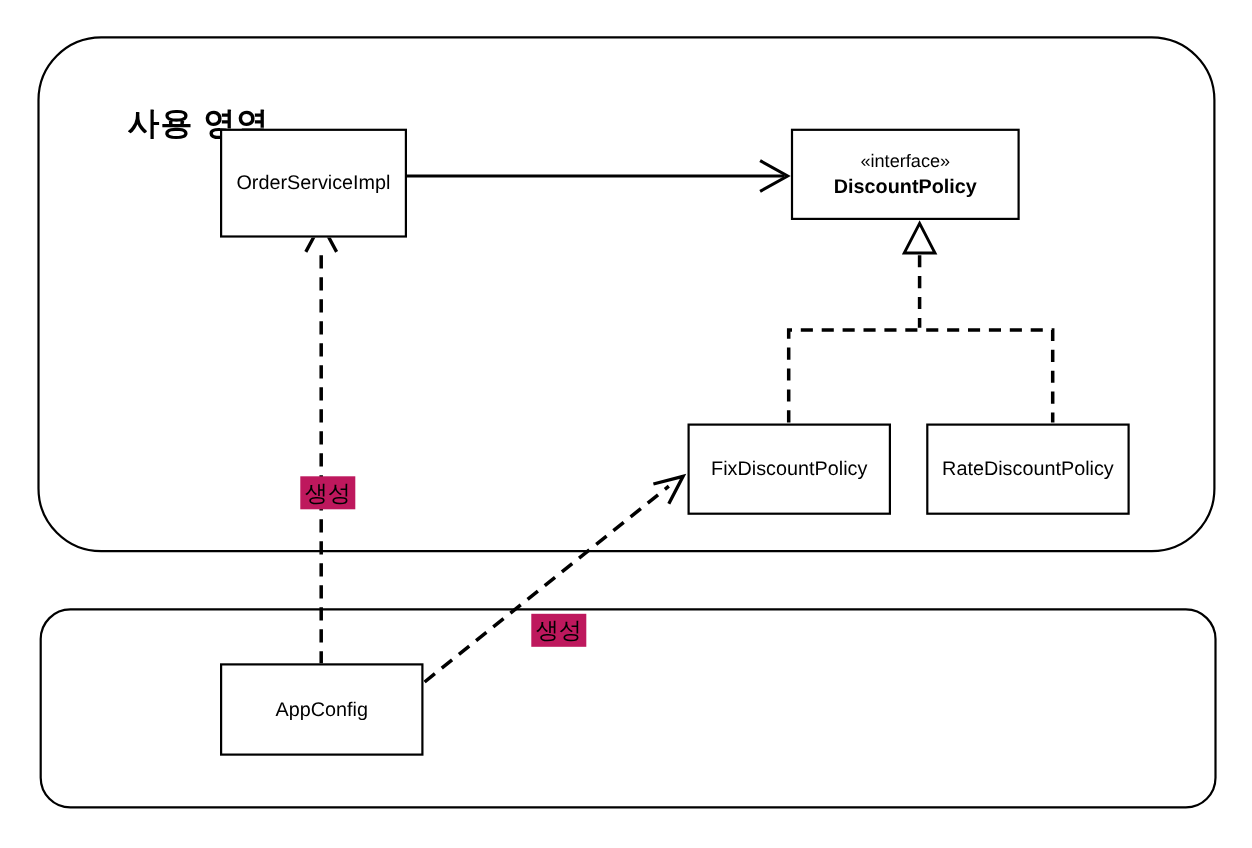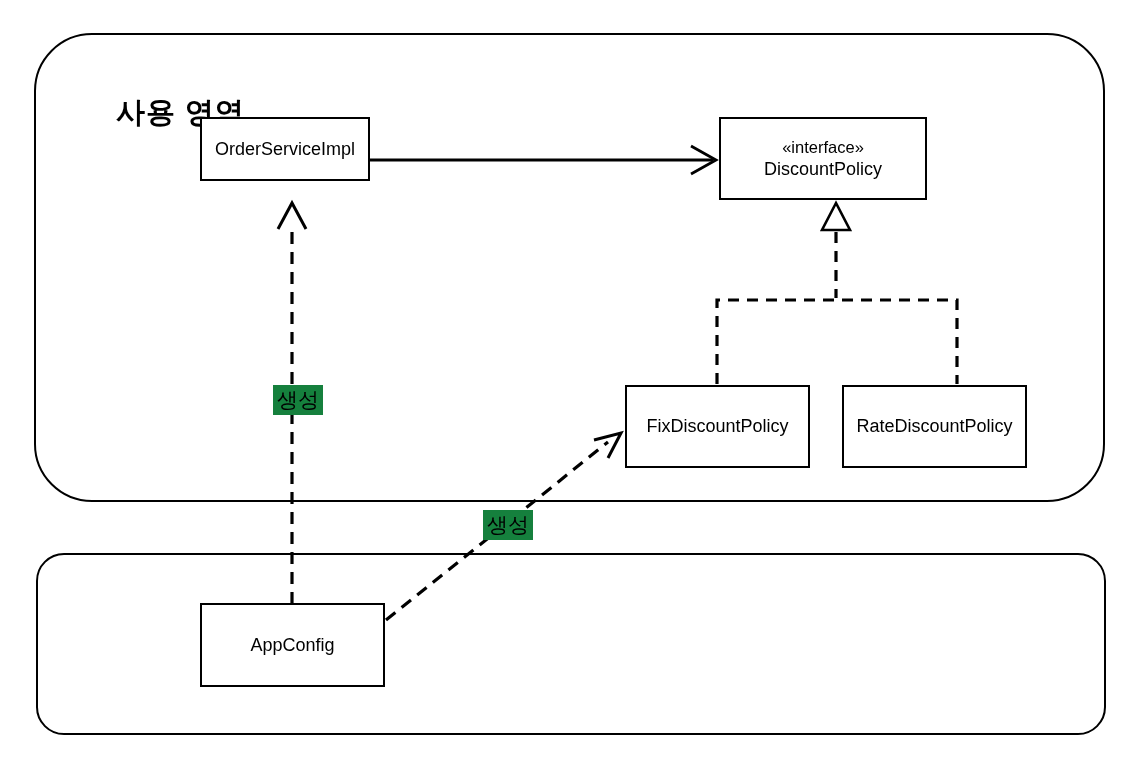--- a/index.html
+++ b/index.html
@@ -42,7 +42,7 @@
     text-align:center;
     line-height:1.25;
   }
-  #box-order{left:200px;top:117px;width:170px;height:64px;}
+  #box-order{left:200px;top:117px;width:170px;height:99px;}
   #box-discount{left:719px;top:117px;width:208px;height:83px;}
   #box-fix{left:625px;top:385px;width:185px;height:83px;}
   #box-rate{left:842px;top:385px;width:185px;height:83px;}

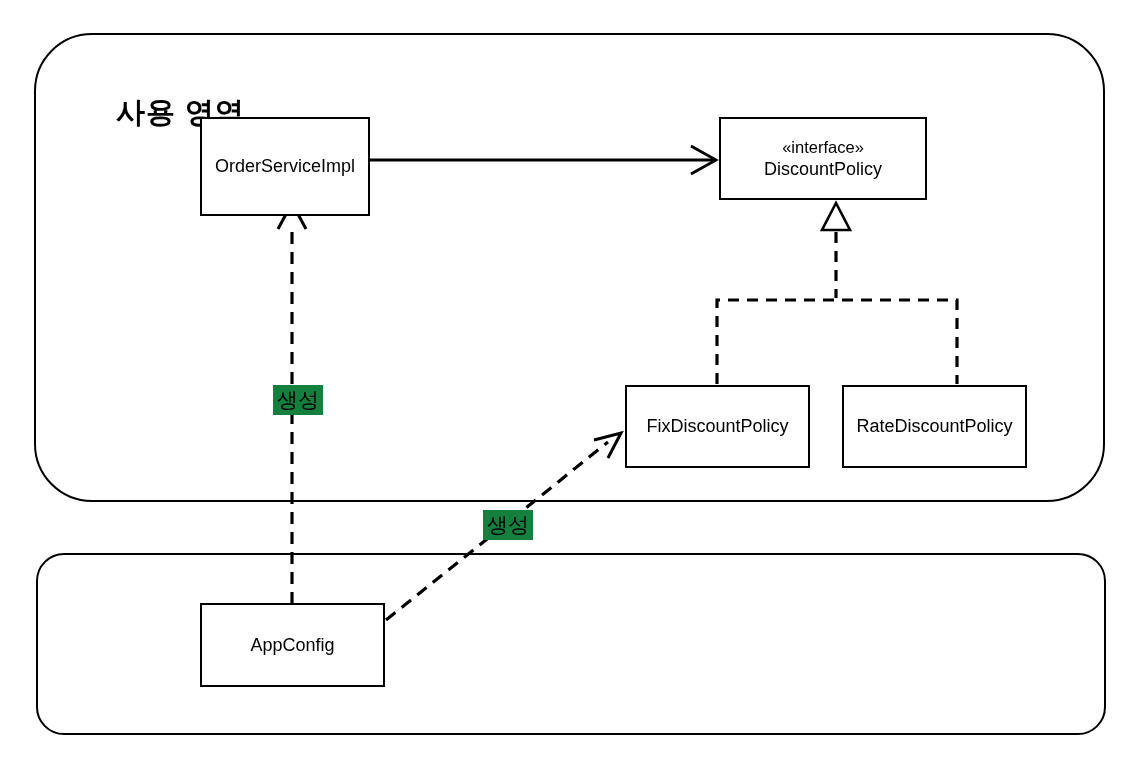--- a/index.html
+++ b/index.html
@@ -48,7 +48,7 @@
   #box-rate{left:842px;top:385px;width:185px;height:83px;}
   #box-app{left:200px;top:603px;width:185px;height:84px;}
   .stereotype{font-size:16.5px;font-weight:400;}
-  .class-name-bold{font-weight:400;}
+  .class-name-bold{font-weight:700;}
   #edges{
     position:absolute;left:0;top:0;width:1138px;height:771px;
     pointer-events:none;

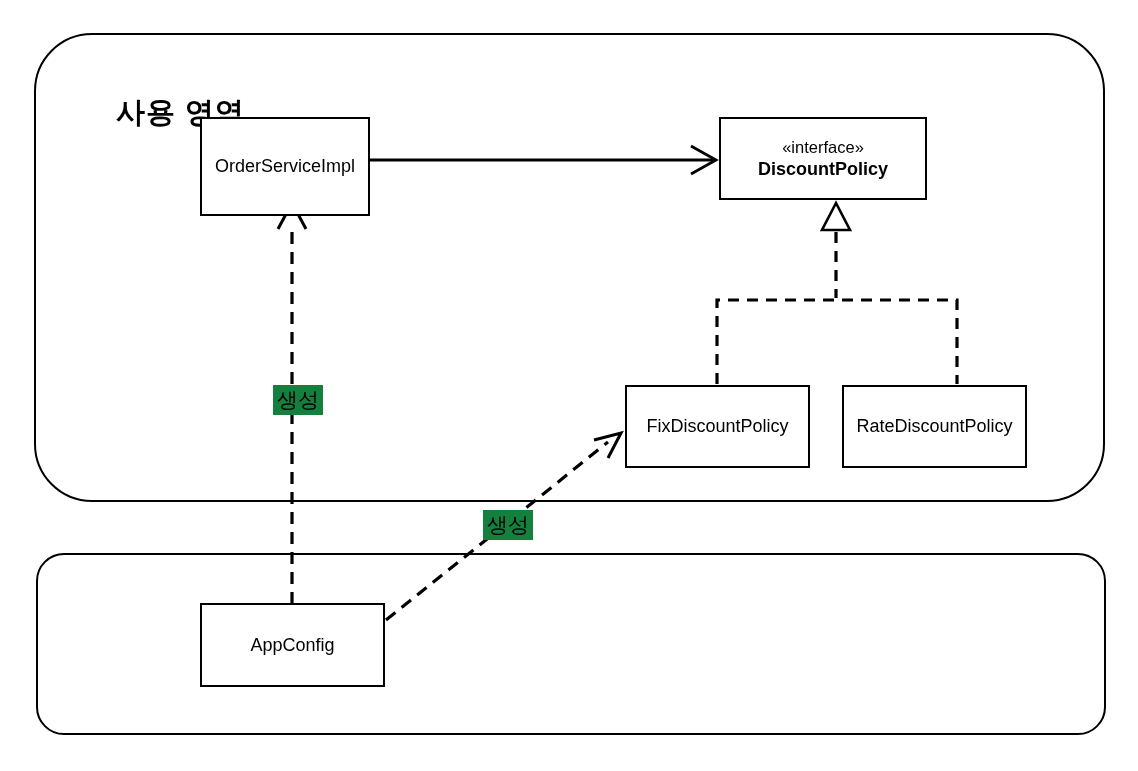--- a/index.html
+++ b/index.html
@@ -57,9 +57,10 @@
     position:absolute;
     transform:translate(-50%,-50%);
     font-size:21px;
-    background:#15803d;
+    background:#be185d;
     padding:1px 4px;
     white-space:nowrap;
+    margin-top:48px;
   }
   #create-label-1{left:298px;top:400px;}
   #create-label-2{left:508px;top:525px;}

